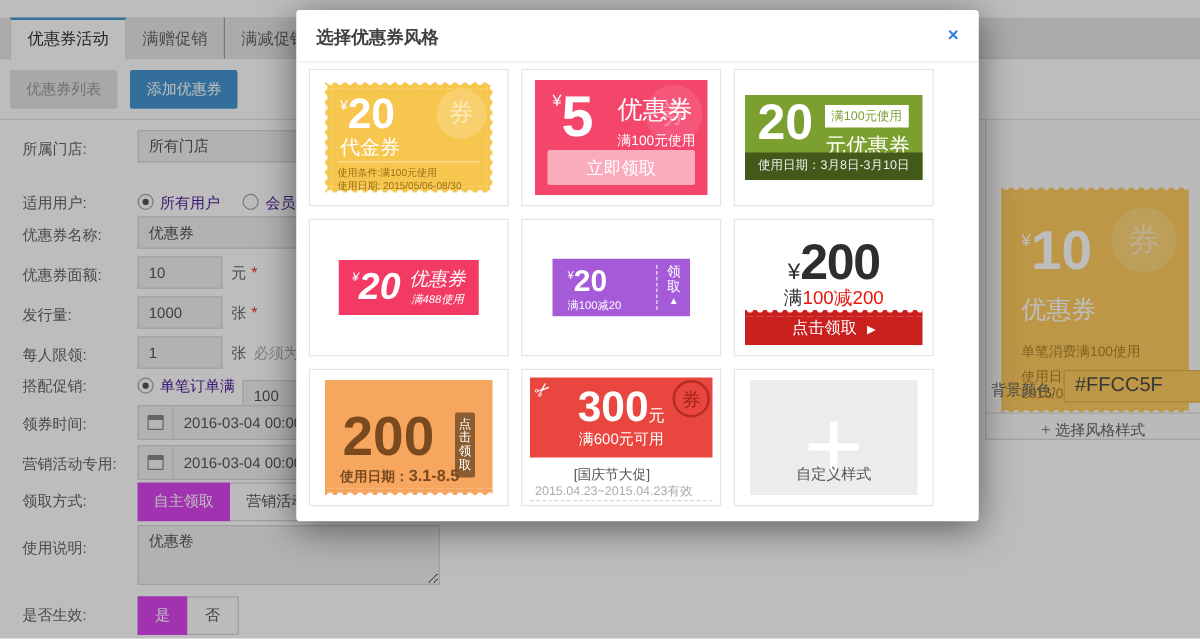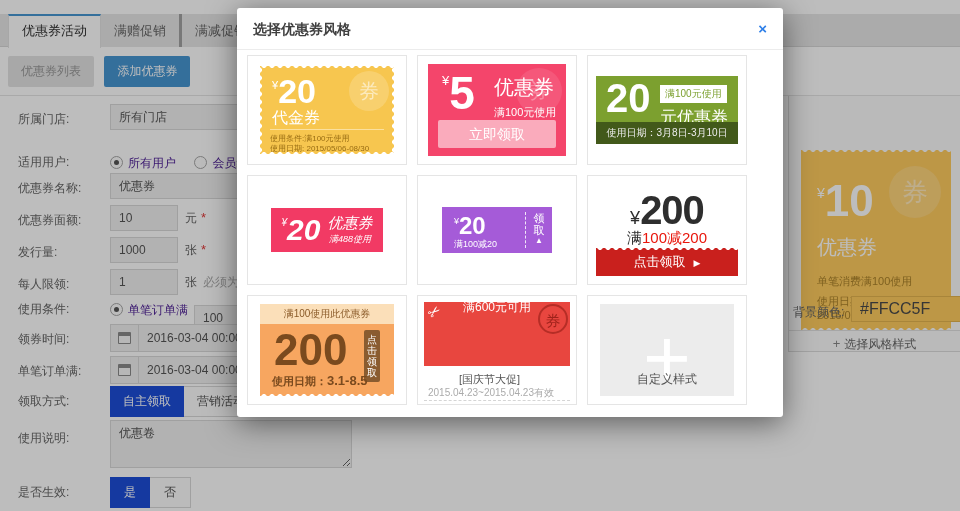--- a/index.html
+++ b/index.html
@@ -9,7 +9,7 @@
 
   
   .tabbar { position:absolute; top:14px; left:0; right:0; height:33px; background:#E7E7E7; border-bottom:1px solid #D7D7D7; display:flex; padding-left:8px; }
-  .tab { height:33px; line-height:33px; padding:0 13px; font-size:13px; color:#666; border-right:3px solid #a3a3a3; background:#E7E7E7; cursor:pointer; }
+  .tab { height:33px; line-height:33px; padding:0 13px; font-size:13px; color:#666; border-right:1px solid #a3a3a3; background:#E7E7E7; cursor:pointer; }
   .tab.active { background:#fff; border-top:2px solid #4796D2; line-height:30px; color:#333; height:34px; border-right:1px solid #E2E2E2; border-left:1px solid #E2E2E2; }
   .toolbar { position:absolute; top:56px; left:8px; }
   .tbtn { display:inline-block; font-size:12px; padding:7px 13px; border-radius:2px; margin-right:6px; cursor:pointer; }

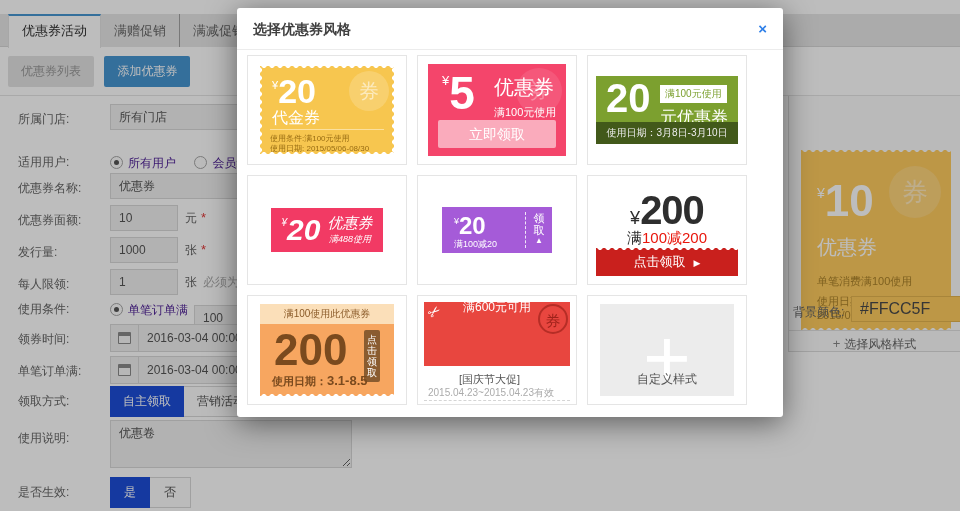--- a/index.html
+++ b/index.html
@@ -207,7 +207,7 @@
   </div>
 
   <div class="row" style="top:294px">
-    <span class="lbl">使用条件:</span>
+    <span class="lbl">搭配促销:</span>
     <span class="ctl" style="top:6px">
       <span class="radio sel2"></span><span class="rlabel" style="margin-right:6px">单笔订单满</span><input class="inp" style="width: 72px; vertical-align: -8px;" value="100">
     </span>

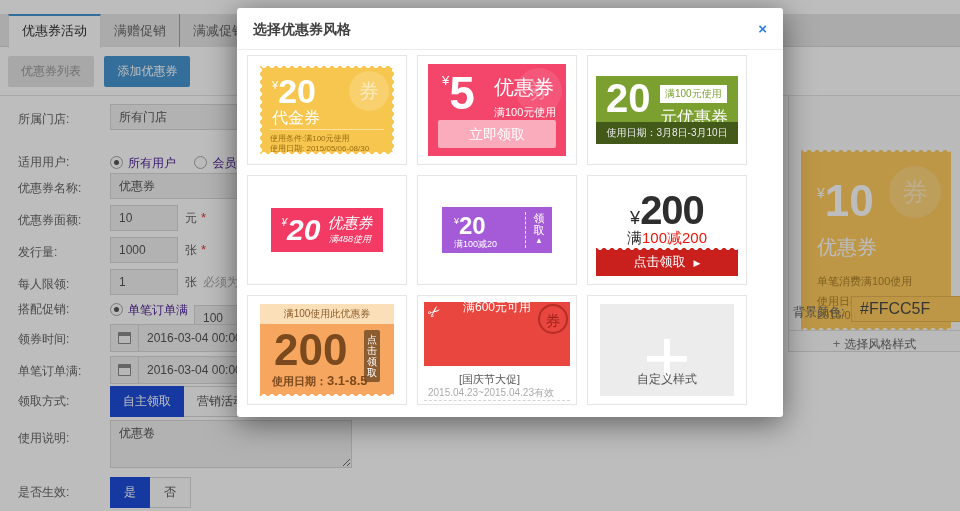--- a/index.html
+++ b/index.html
@@ -350,7 +350,6 @@
 
       <div class="tile">
         <div class="coupon7">
-          <div class="c7-top">满100使用此优惠券</div>
           <span class="c7-amt">200</span>
           <span class="c7-side">点击领取</span>
           <span class="c7-date"><span>使用日期：</span><span class="big">3.1-8.5</span></span>

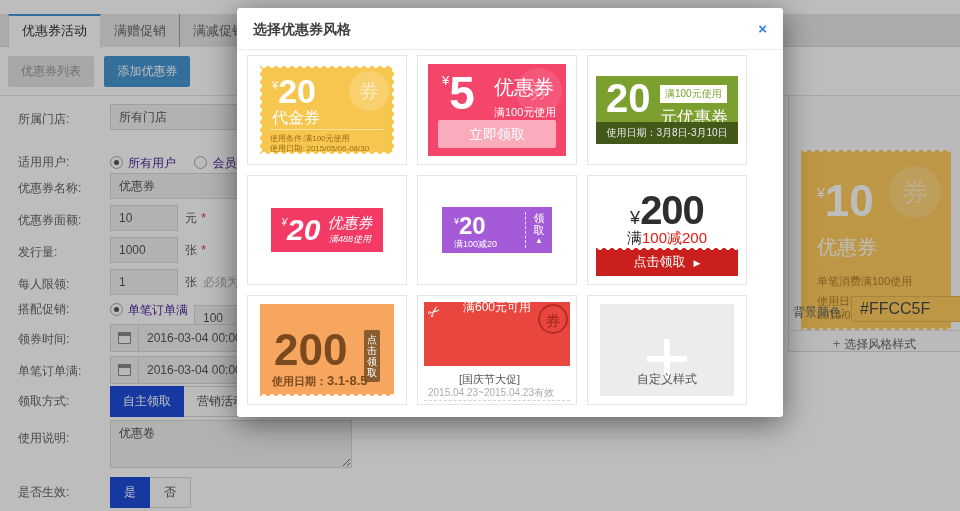--- a/index.html
+++ b/index.html
@@ -360,6 +360,7 @@
       <div class="tile">
         <div class="c8-red">
           <span class="c8-sc">✂</span>
+          <div class="c8-amt"><span class="num">300</span><span class="un">元</span></div>
           <div class="c8-cond">满600元可用</div>
           <span class="c8-water">券</span>
         </div>

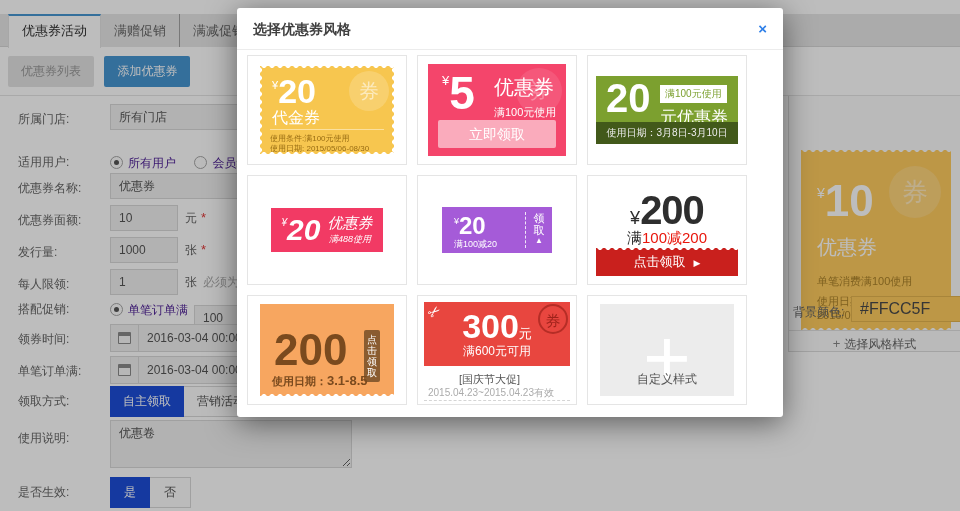--- a/index.html
+++ b/index.html
@@ -224,7 +224,7 @@
   </div>
 
   <div class="row" style="top:356px">
-    <span class="lbl">单笔订单满:</span>
+    <span class="lbl">营销活动专用:</span>
     <span class="ctl"><span class="date-inp">
           <span class="cal-box">
             <span class="cal-icon"></span>

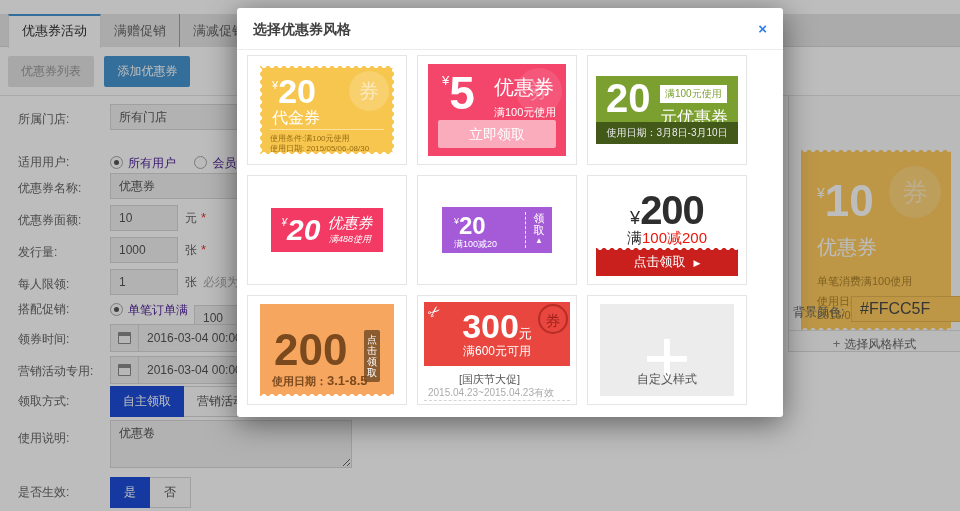--- a/index.html
+++ b/index.html
@@ -34,7 +34,7 @@
   .cal-icon { width:13px; height:12px; border:1px solid #8A8A8A; border-top:4px solid #8A8A8A; border-radius:1px; background:#F7F7F7; }
   .date-txt { font-size:12px; color:#555; padding-left:8px; }
   .seg { display:inline-flex; }
-  .seg .on { background:#1d4ed8; color:#fff; font-size:12px; padding:7px 13px; cursor:pointer; }
+  .seg .on { background:#d946ef; color:#fff; font-size:12px; padding:7px 13px; cursor:pointer; }
   .seg .off { background:#FCFCFC; color:#555; font-size:12px; padding:6px 13px; border:1px solid #D8D8D8; border-left:none; cursor:pointer; }
   textarea.ta { width:242px; height:48px; border:1px solid #D8D8D8; background:#F1F1F1; font-size:12px; color:#555; padding:4px 8px; resize:both; font-family:inherit; }
 

